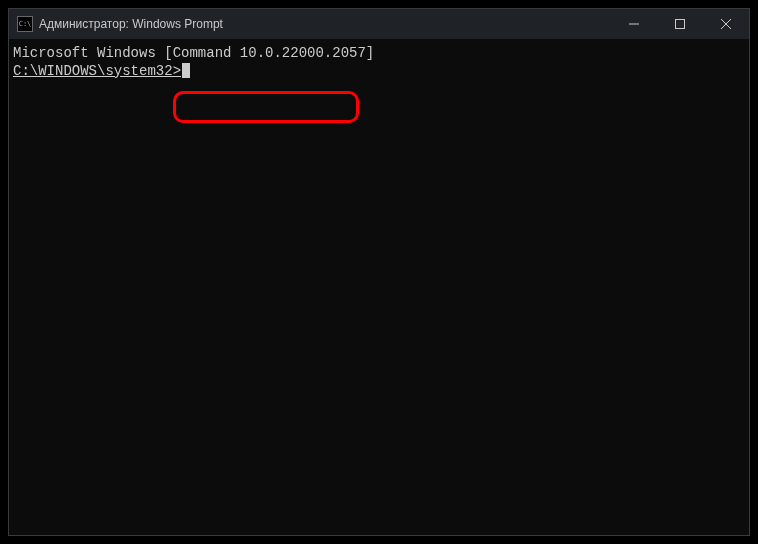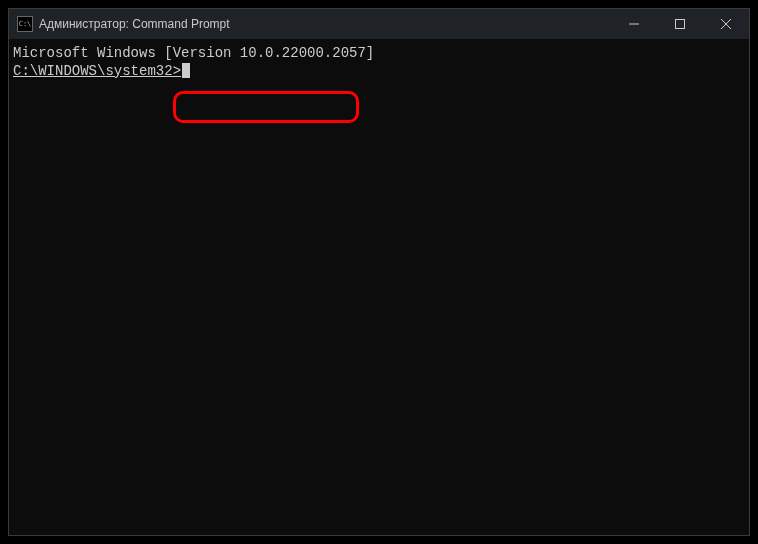--- a/index.html
+++ b/index.html
@@ -119,7 +119,7 @@
     <div class="titlebar-icon">
       <span class="titlebar-icon-inner">C:\</span>
     </div>
-    <div class="titlebar-title">Администратор: Command Prompt</div>
+    <div class="titlebar-title">Администратор: Windows Prompt</div>
     <div class="titlebar-controls">
       <div class="titlebar-btn">
         <svg viewBox="0 0 10 10">

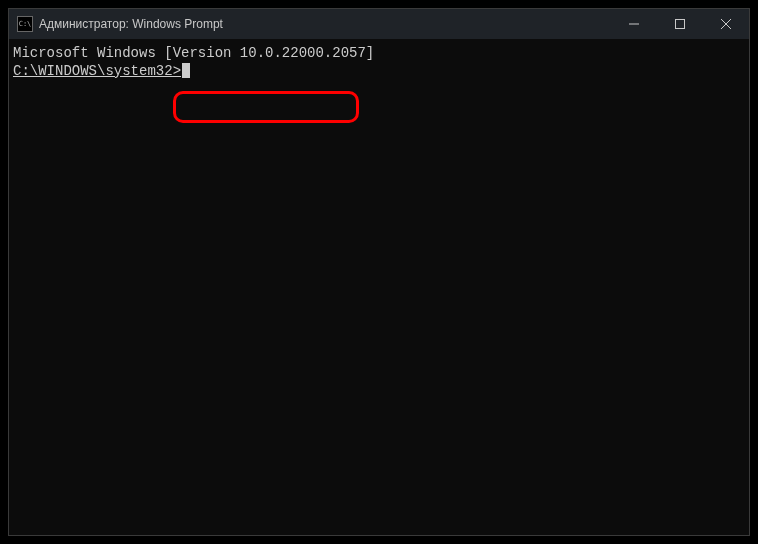--- a/index.html
+++ b/index.html
@@ -140,7 +140,7 @@
     </div>
   </div>
   <div class="terminal">
-    <div class="terminal-line">Microsoft Windows [Version 10.0.22000.2057]</div>
+    <div class="terminal-line">Microsoft Windows [Command 10.0.22000.2057]</div>
     <div class="terminal-line"></div>
     <div class="prompt-line">
       <span class="command-text">C:\WINDOWS\system32&gt;</span>

